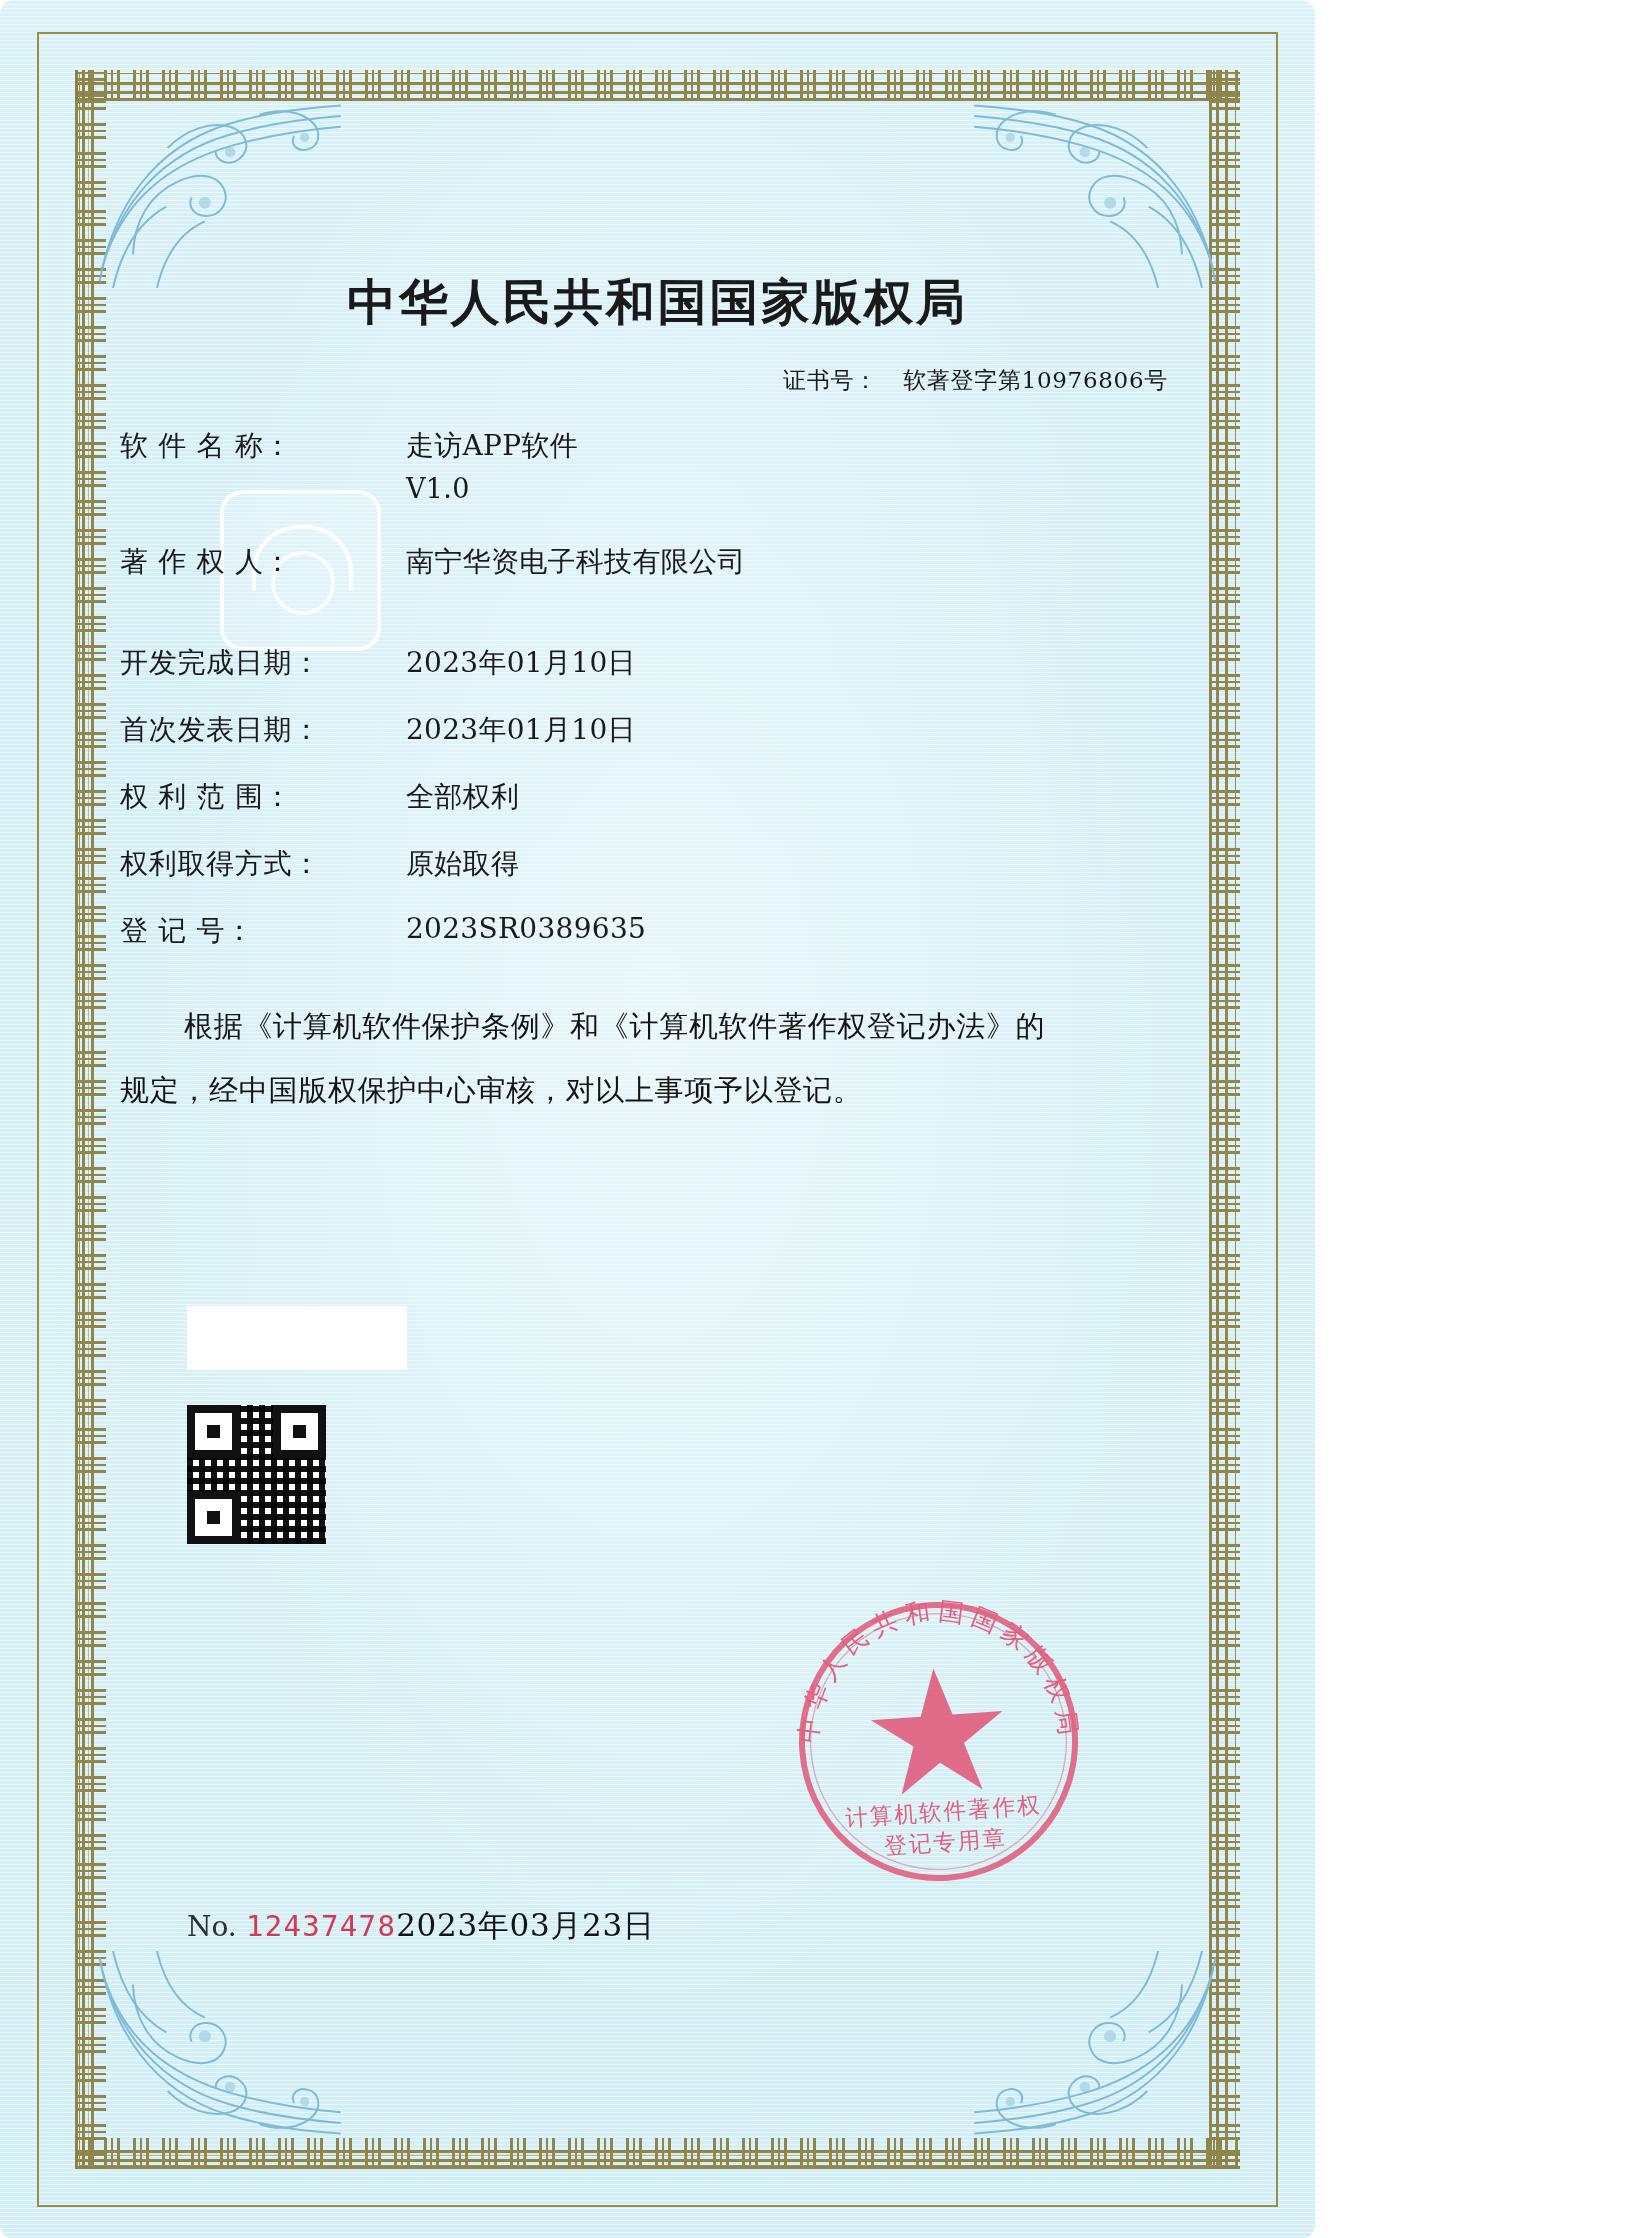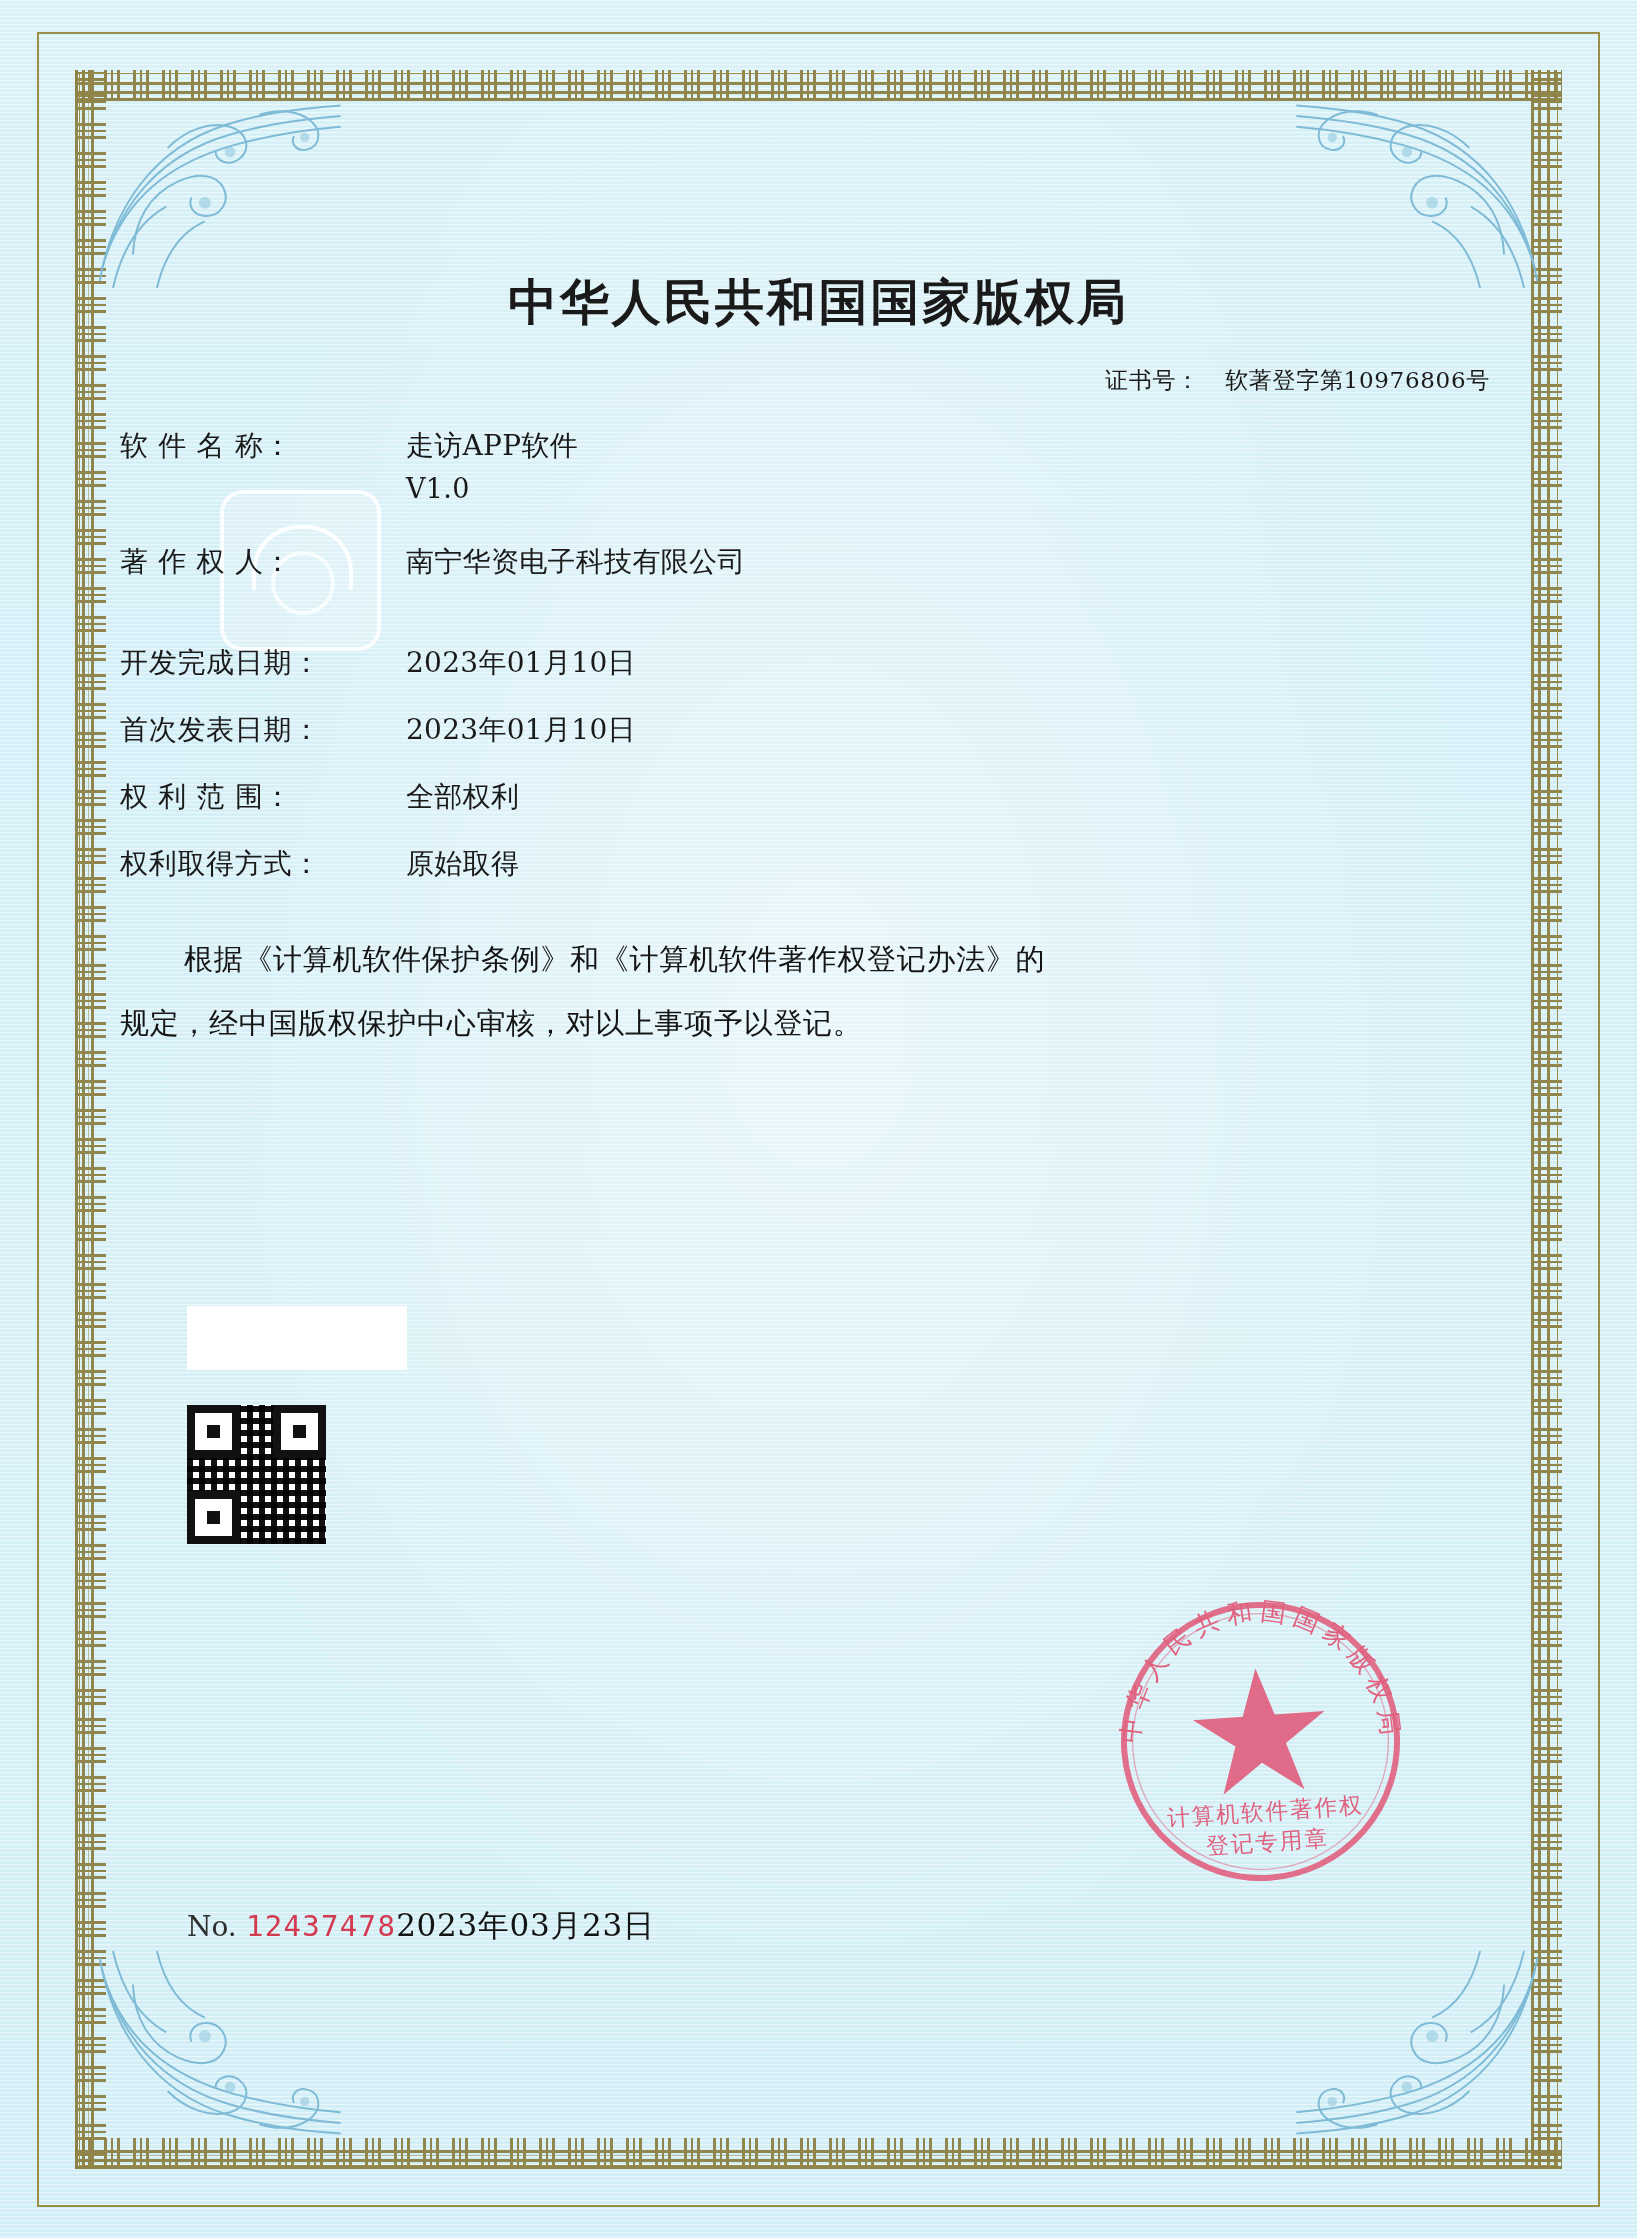--- a/index.html
+++ b/index.html
@@ -17,11 +17,12 @@
   
   .certificate {
     position: relative;
-    width: 1637px;
+    width: 1315px;
     height: 2239px;
     background:
       linear-gradient(180deg, #d9f1f7 0%, #d4eff7 30%, #d6f0f6 60%, #d2eef6 100%);
     overflow: hidden;
+    border-radius: 14px;
   }
   
   .guilloche {

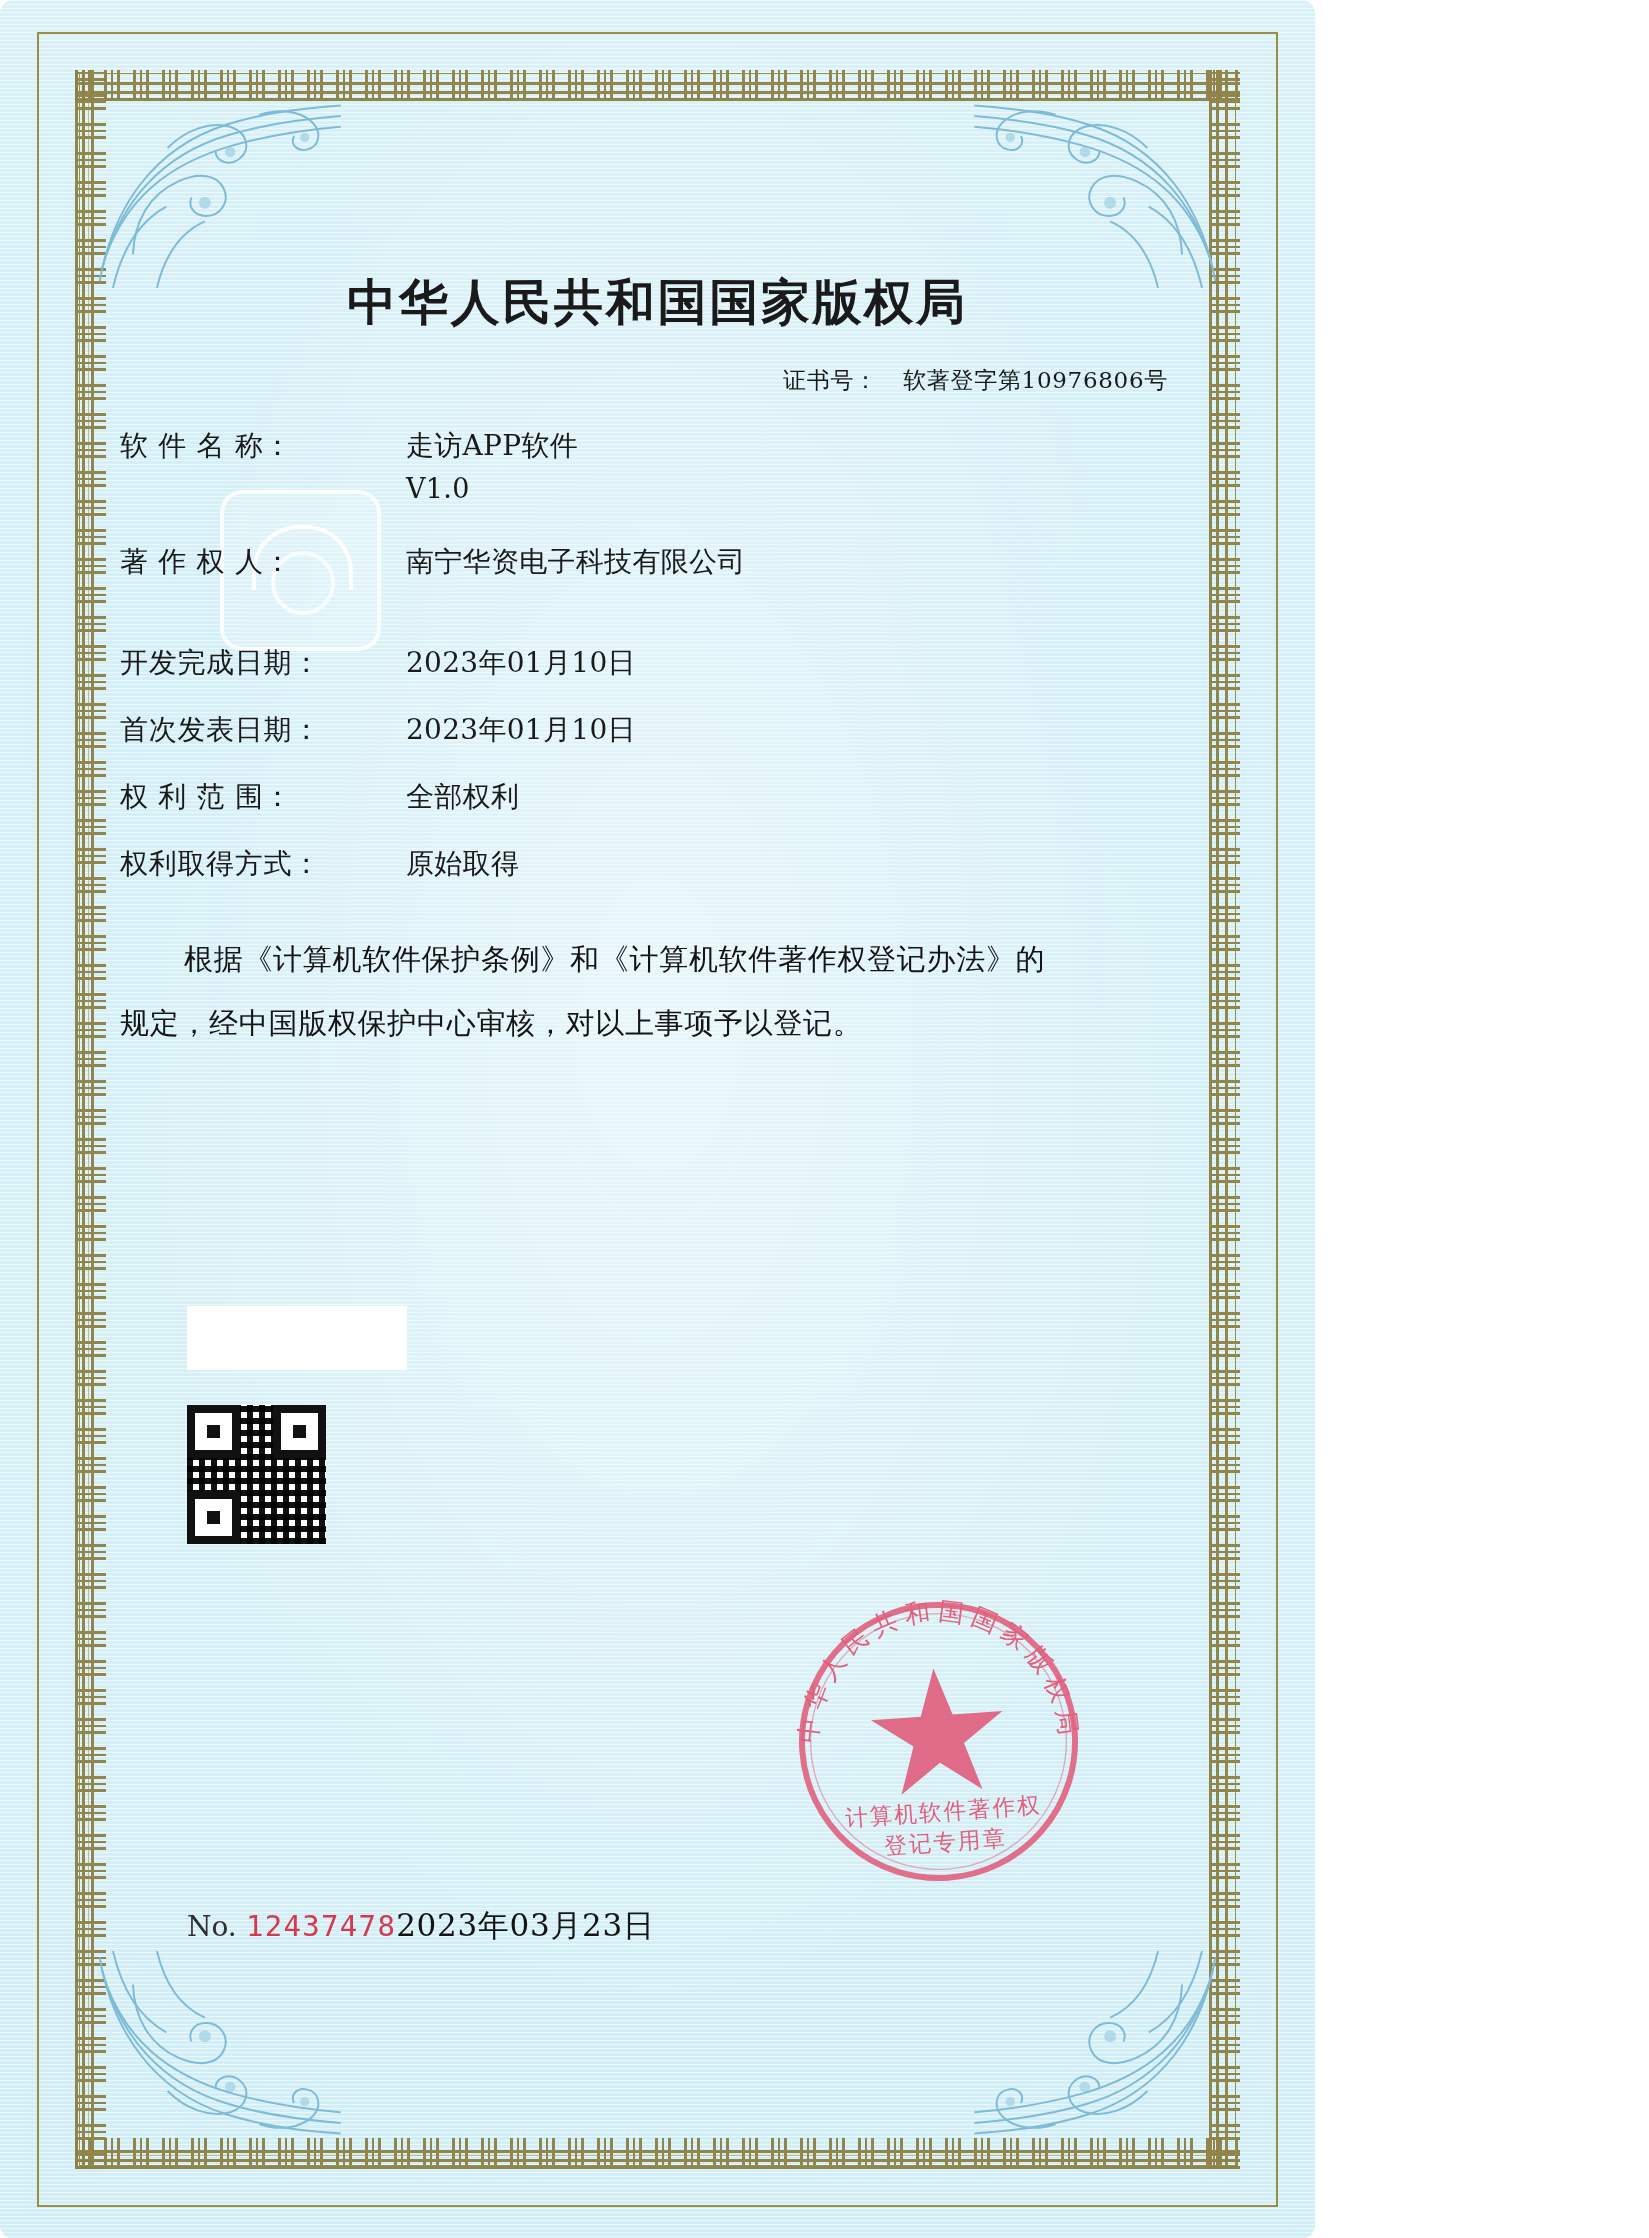--- a/index.html
+++ b/index.html
@@ -476,6 +476,10 @@
         <div class="f-value">原始取得</div>
       </div>
 
+      <div class="field-row row-tight">
+        <div class="f-label">登 记 号：</div>
+        <div class="f-value">2023SR0389635</div>
+      </div>
 
     </div>
 

